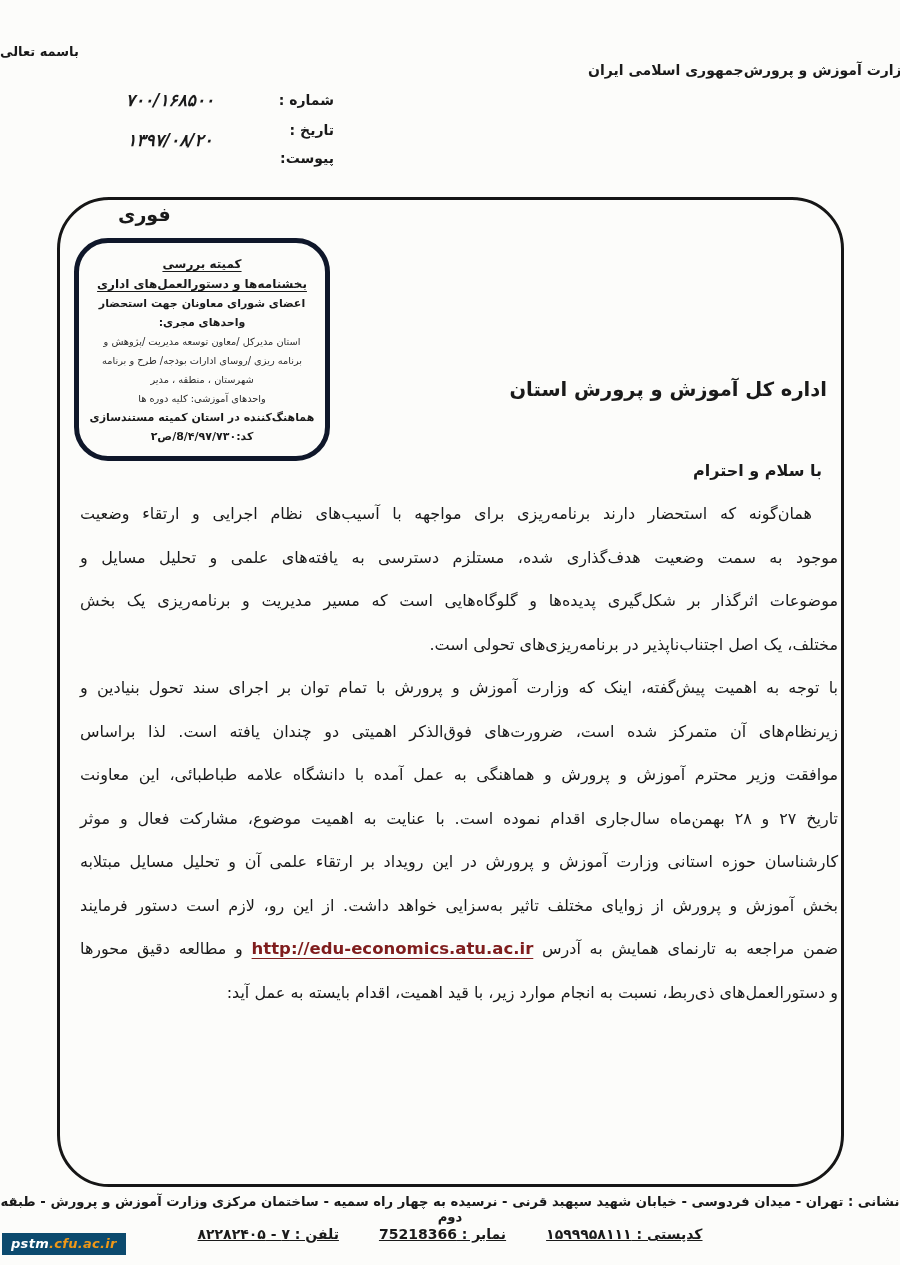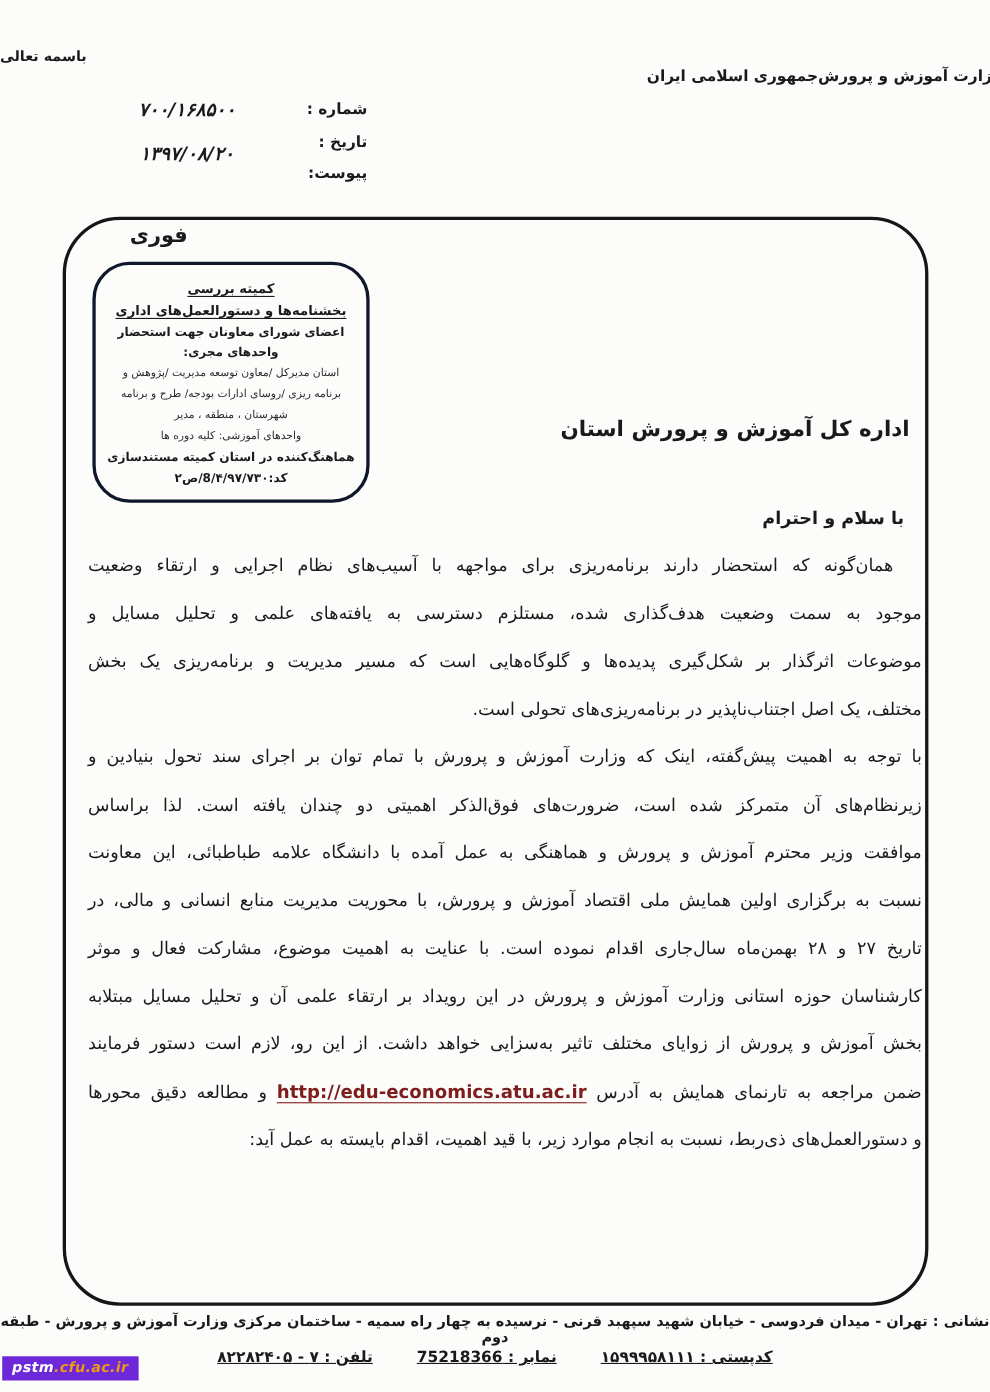--- a/index.html
+++ b/index.html
@@ -33,8 +33,8 @@
   .urgent{position:absolute;left:118px;top:203px;font-weight:bold;font-size:19px;direction:rtl;}
   
   .stamp{
-    position:absolute;left:84px;top:238px;width:234px;
-    border:3px solid #0f172a;border-radius:34px;
+    position:absolute;left:74px;top:238px;width:234px;
+    border:5px solid #0f172a;border-radius:34px;
     padding:11px 6px 9px;text-align:center;direction:rtl;background:transparent;
   }
   .stamp .u{font-size:12px;font-weight:bold;text-decoration:underline;text-underline-offset:3px;line-height:20px;}

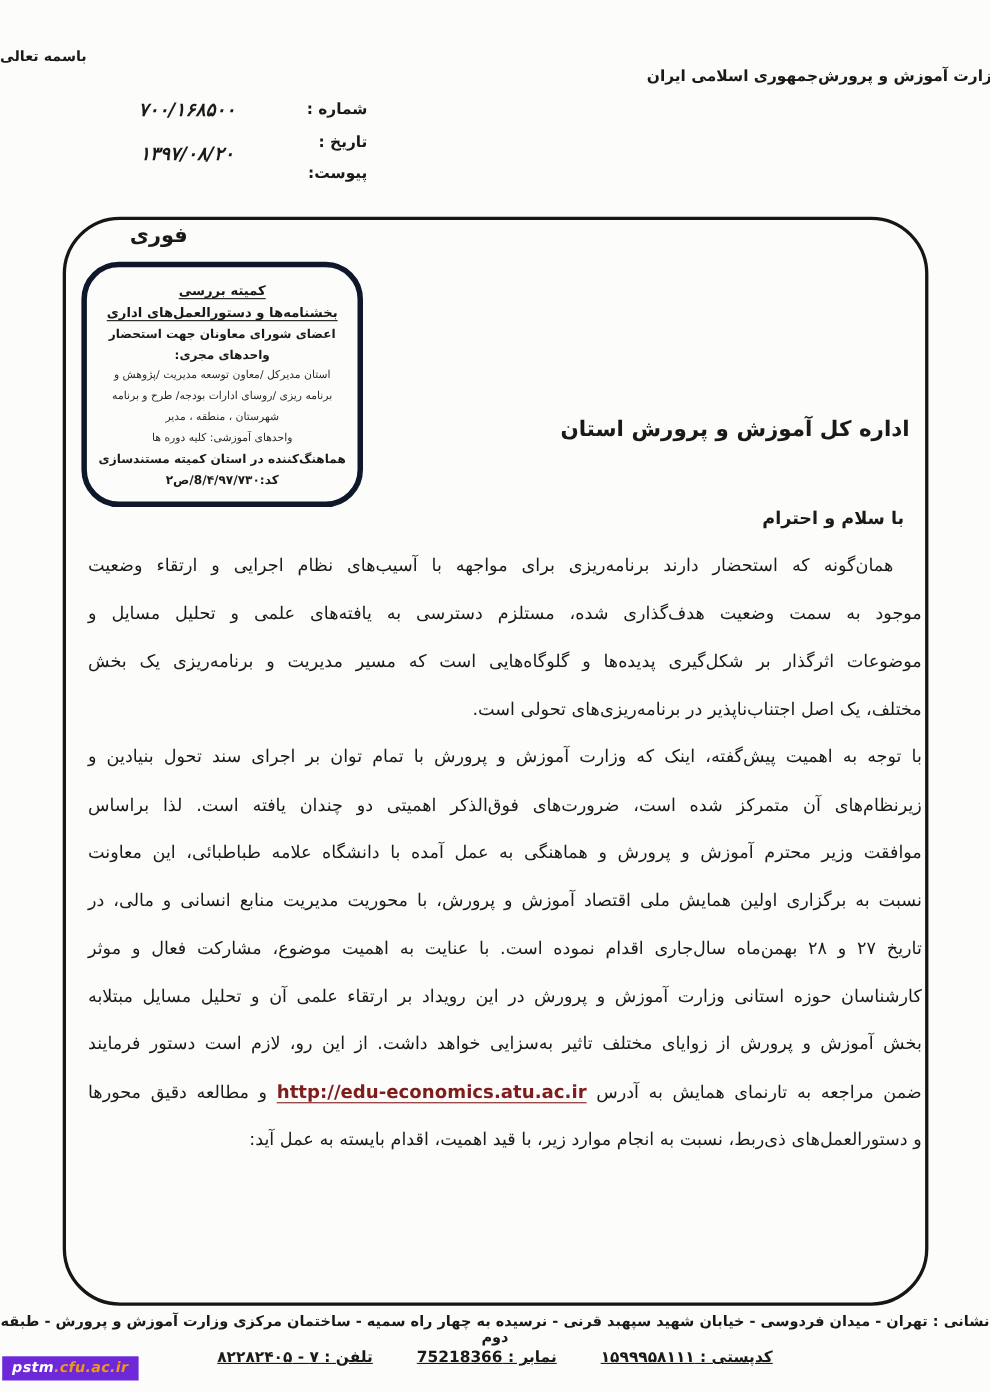--- a/index.html
+++ b/index.html
@@ -136,7 +136,6 @@
   <div class="jline">با توجه به اهمیت پیش‌گفته، اینک که وزارت آموزش و پرورش با تمام توان بر اجرای سند تحول بنیادین و</div>
   <div class="jline">زیرنظام‌های آن متمرکز شده است، ضرورت‌های فوق‌الذکر اهمیتی دو چندان یافته است. لذا براساس</div>
   <div class="jline">موافقت وزیر محترم آموزش و پرورش و هماهنگی به عمل آمده با دانشگاه علامه طباطبائی، این معاونت</div>
-  <div class="jline">نسبت به برگزاری اولین همایش ملی اقتصاد آموزش و پرورش، با محوریت مدیریت منابع انسانی و مالی، در</div>
   <div class="jline">تاریخ ۲۷ و ۲۸ بهمن‌ماه سال‌جاری اقدام نموده است. با عنایت به اهمیت موضوع، مشارکت فعال و موثر</div>
   <div class="jline">کارشناسان حوزه استانی وزارت آموزش و پرورش در این رویداد بر ارتقاء علمی آن و تحلیل مسایل مبتلابه</div>
   <div class="jline">بخش آموزش و پرورش از زوایای مختلف تاثیر به‌سزایی خواهد داشت. از این رو، لازم است دستور فرمایند</div>

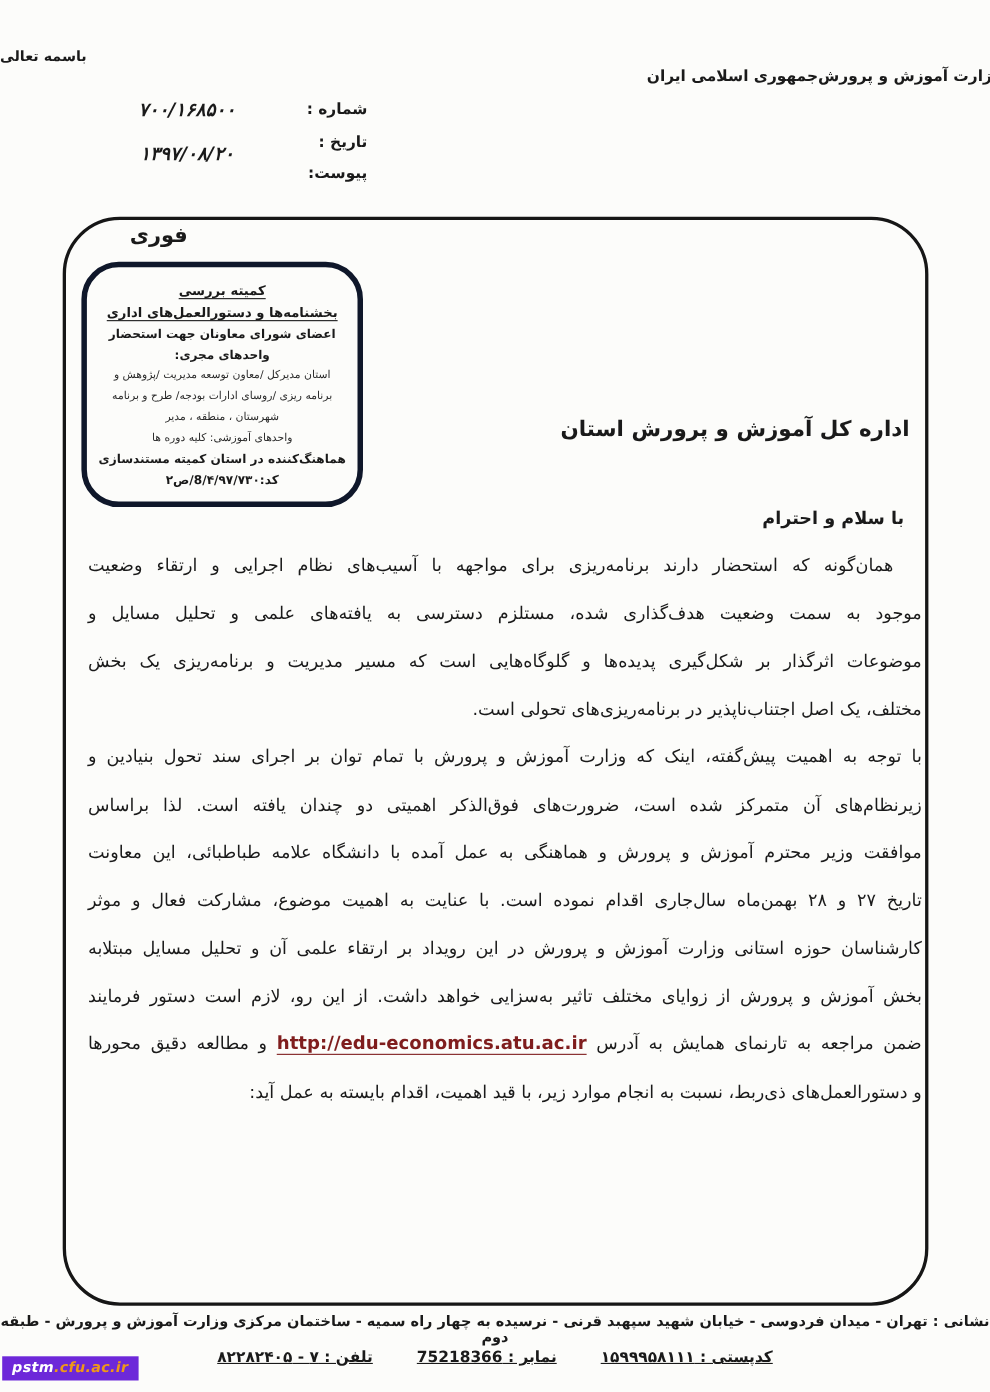--- a/index.html
+++ b/index.html
@@ -64,7 +64,7 @@
   }
   .footer-phone span{direction:ltr;unicode-bidi:isolate;white-space:nowrap;}
   .watermark{
-    position:absolute;left:2px;top:1233px;background:#6d28d9;
+    position:absolute;left:2px;top:1233px;background:#0c4a6e;
     padding:3px 9px 4px;font-style:italic;font-weight:bold;font-size:13px;
     color:#ffffff;letter-spacing:.3px;
   }

